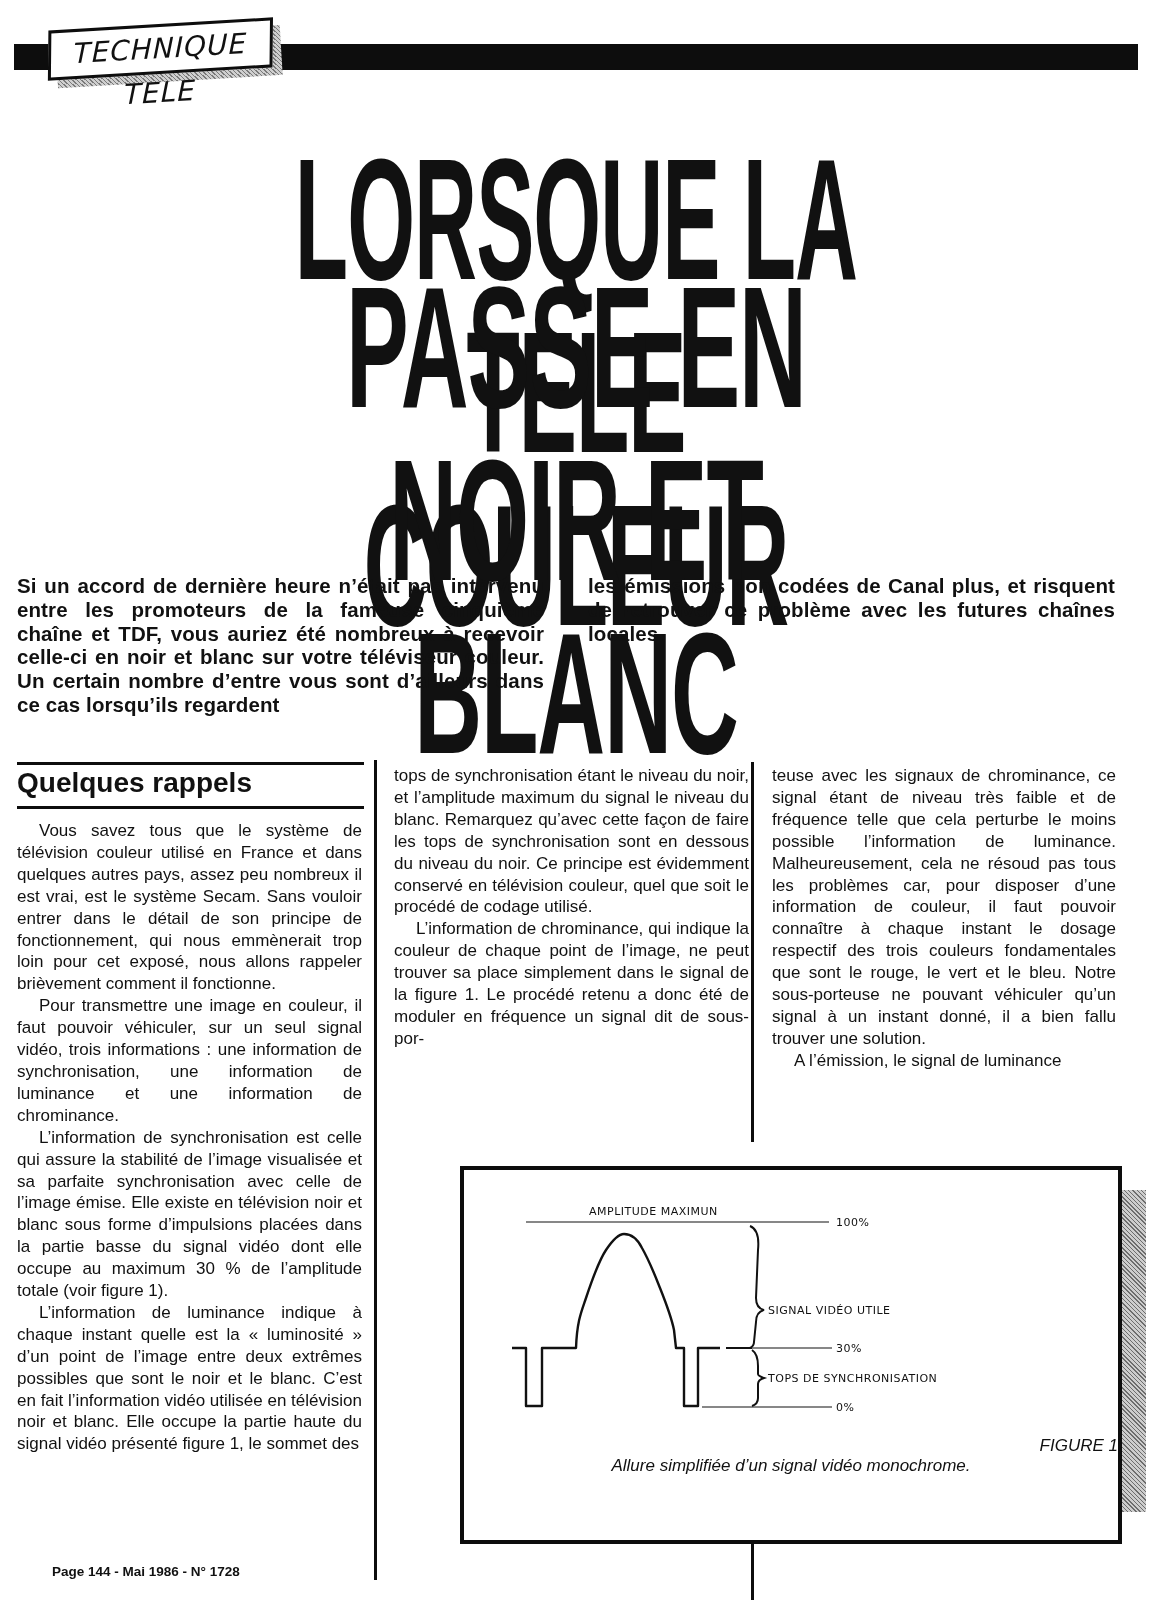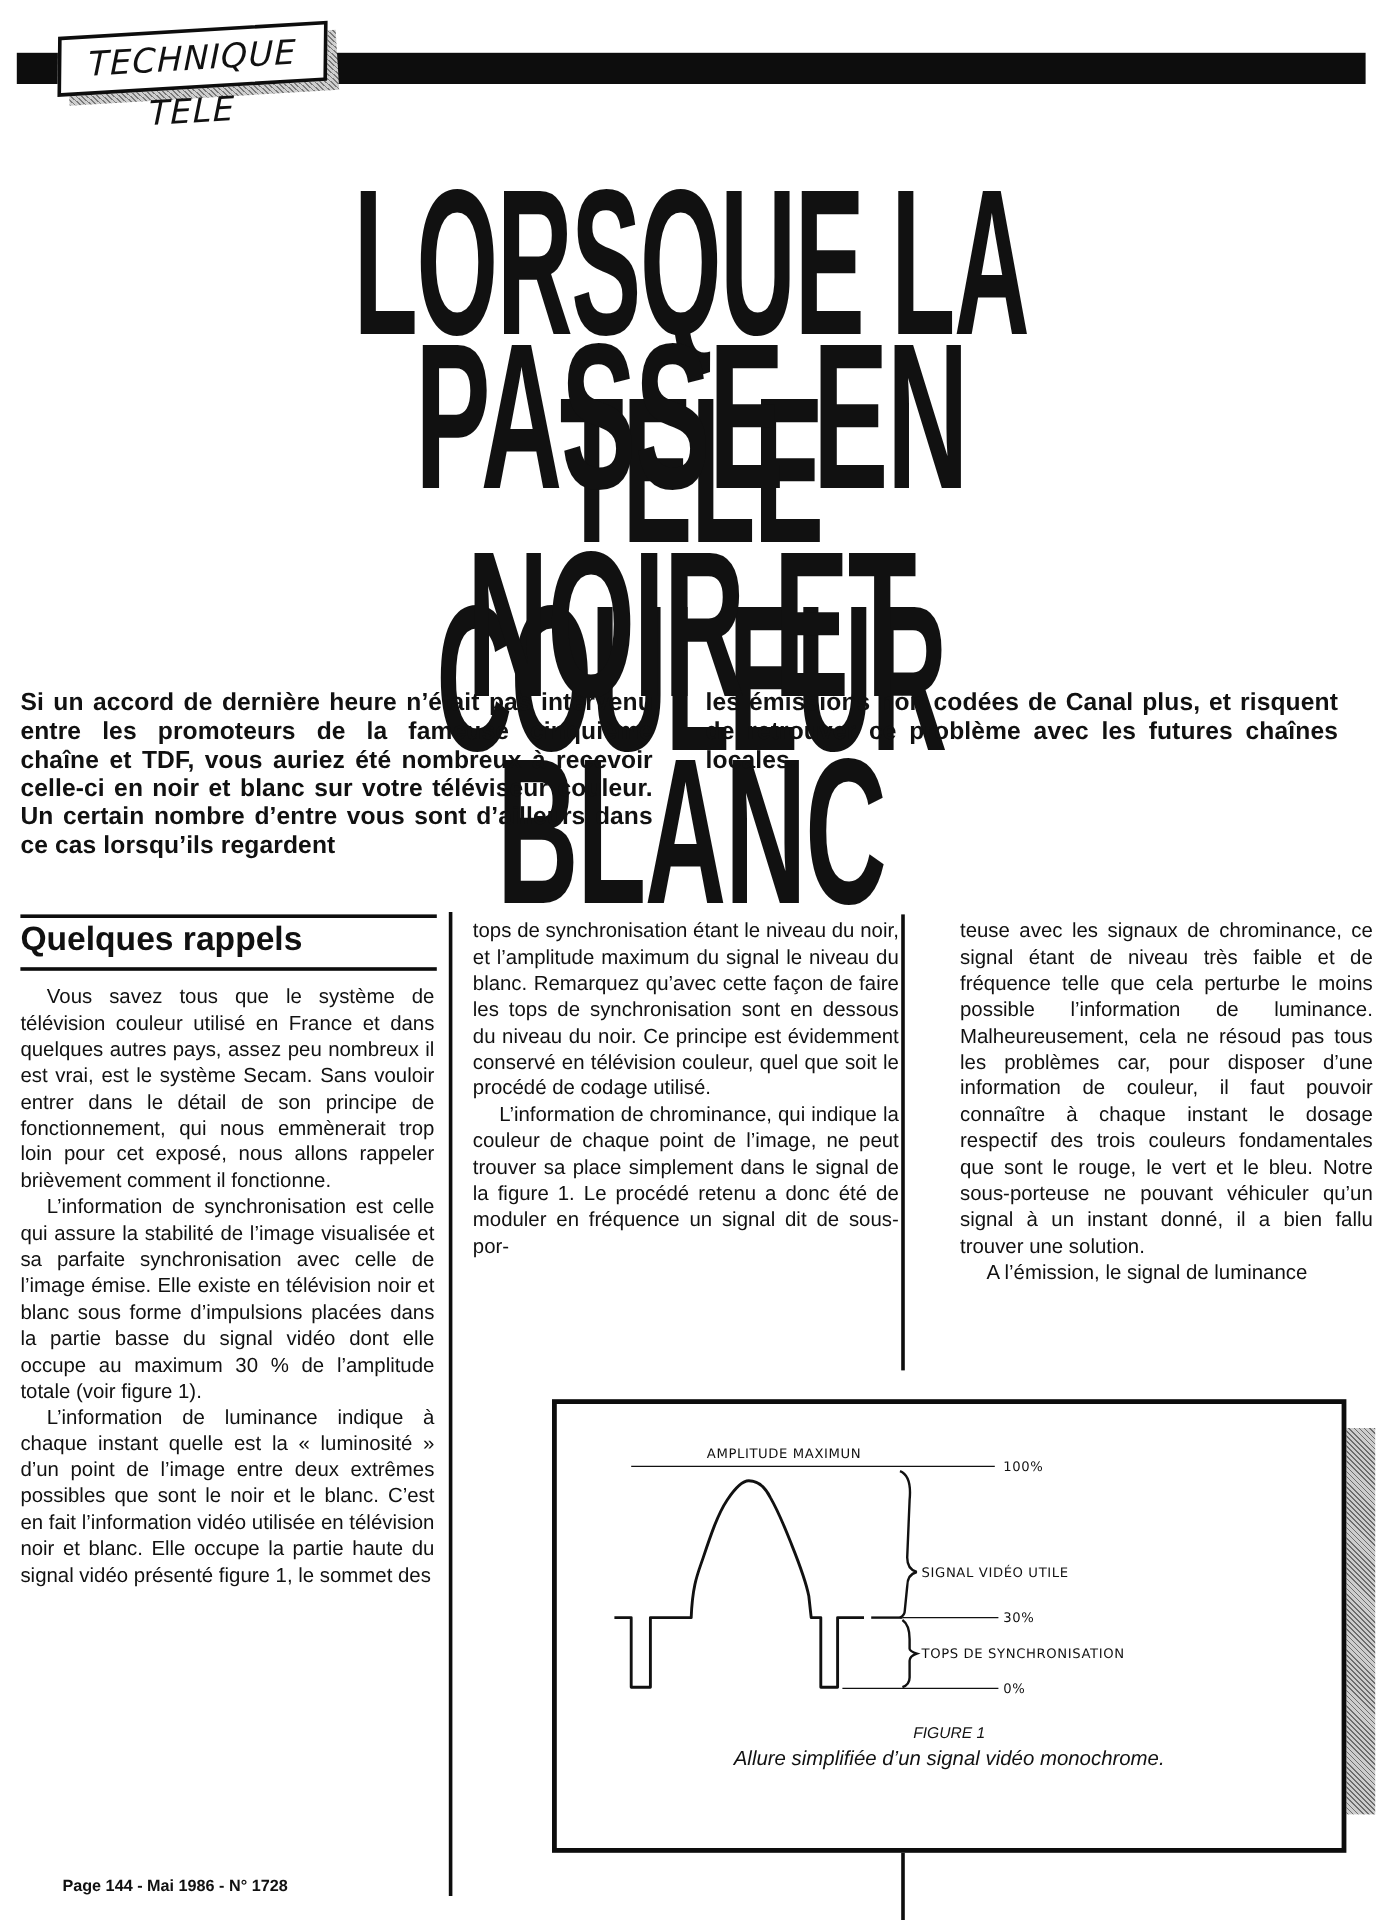--- a/index.html
+++ b/index.html
@@ -35,7 +35,7 @@
     .col p.noindent { text-indent: 0; }
     .col1 { left: 17px; top: 820px; width: 345px; }
     .col2 { left: 394px; top: 765px; width: 355px; }
-    .col3 { left: 800px; top: 765px; width: 344px; }
+    .col3 { left: 772px; top: 765px; width: 344px; }
     .rule-vert { position: absolute; background: #0d0d0d; width: 3px; }
     .section-rule { position: absolute; left: 17px; width: 347px; height: 3px; background: #0d0d0d; }
     .section-title { position: absolute; left: 17px; top: 765px; width: 347px; font-weight: 700; font-size: 28px; line-height: 36px; }

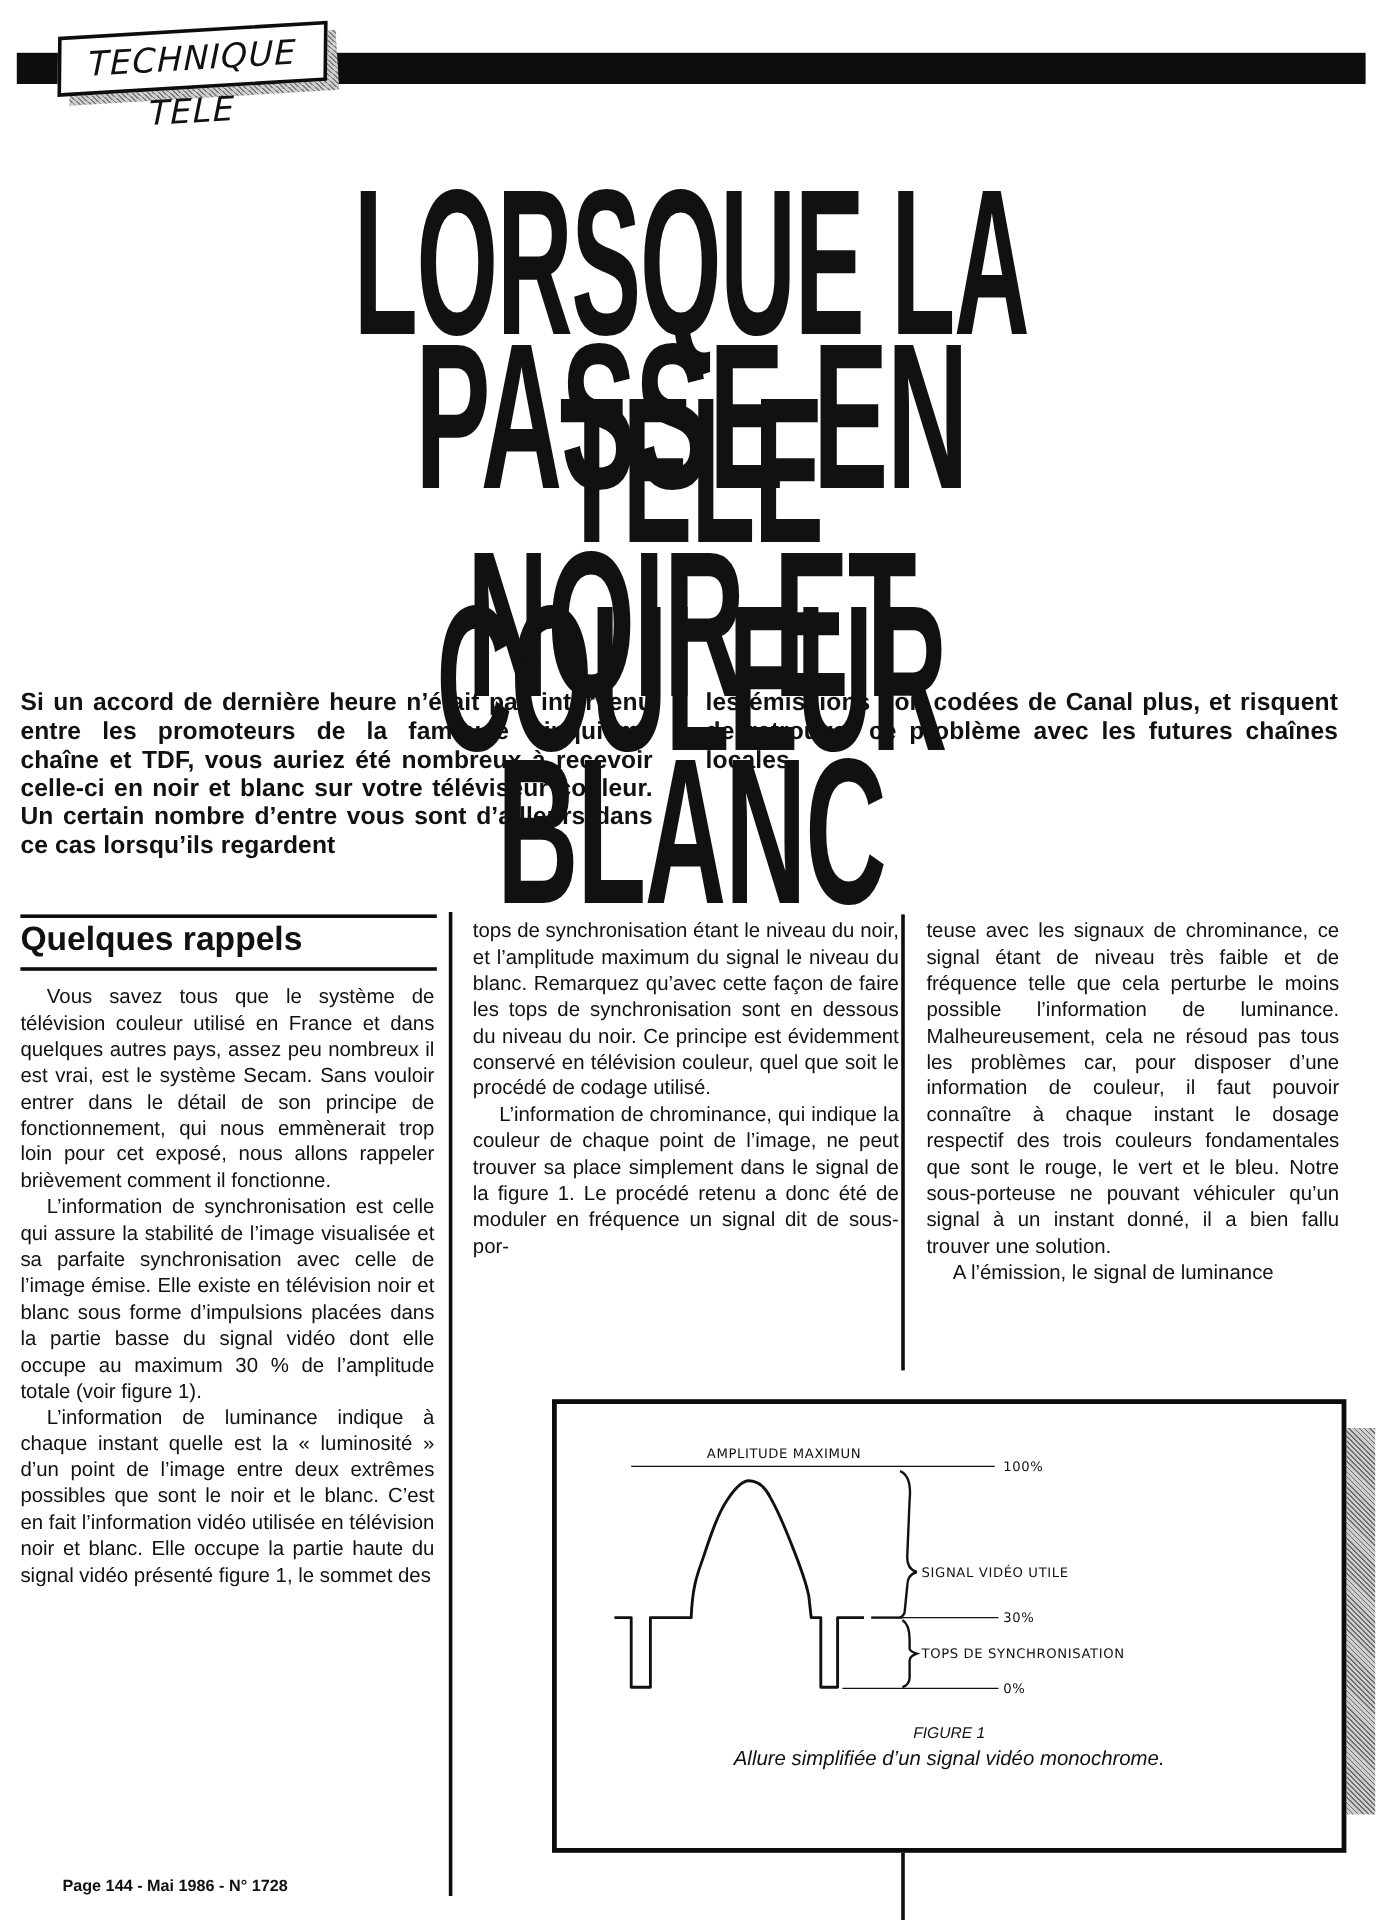--- a/index.html
+++ b/index.html
@@ -80,6 +80,7 @@
 
 <div class="col col1">
   <p>Vous savez tous que le système de télévision couleur utilisé en France et dans quelques autres pays, assez peu nombreux il est vrai, est le système Secam. Sans vouloir entrer dans le détail de son principe de fonctionnement, qui nous emmènerait trop loin pour cet exposé, nous allons rappeler brièvement comment il fonctionne.</p>
+  <p>Pour transmettre une image en couleur, il faut pouvoir véhiculer, sur un seul signal vidéo, trois informations : une information de synchronisation, une information de luminance et une information de chrominance.</p>
   <p>L’information de synchronisation est celle qui assure la stabilité de l’image visualisée et sa parfaite synchronisation avec celle de l’image émise. Elle existe en télévision noir et blanc sous forme d’impulsions placées dans la partie basse du signal vidéo dont elle occupe au maximum 30 % de l’amplitude totale (voir figure 1).</p>
   <p>L’information de luminance indique à chaque instant quelle est la « luminosité » d’un point de l’image entre deux extrêmes possibles que sont le noir et le blanc. C’est en fait l’information vidéo utilisée en télévision noir et blanc. Elle occupe la partie haute du signal vidéo présenté figure 1, le sommet des</p>
 </div>

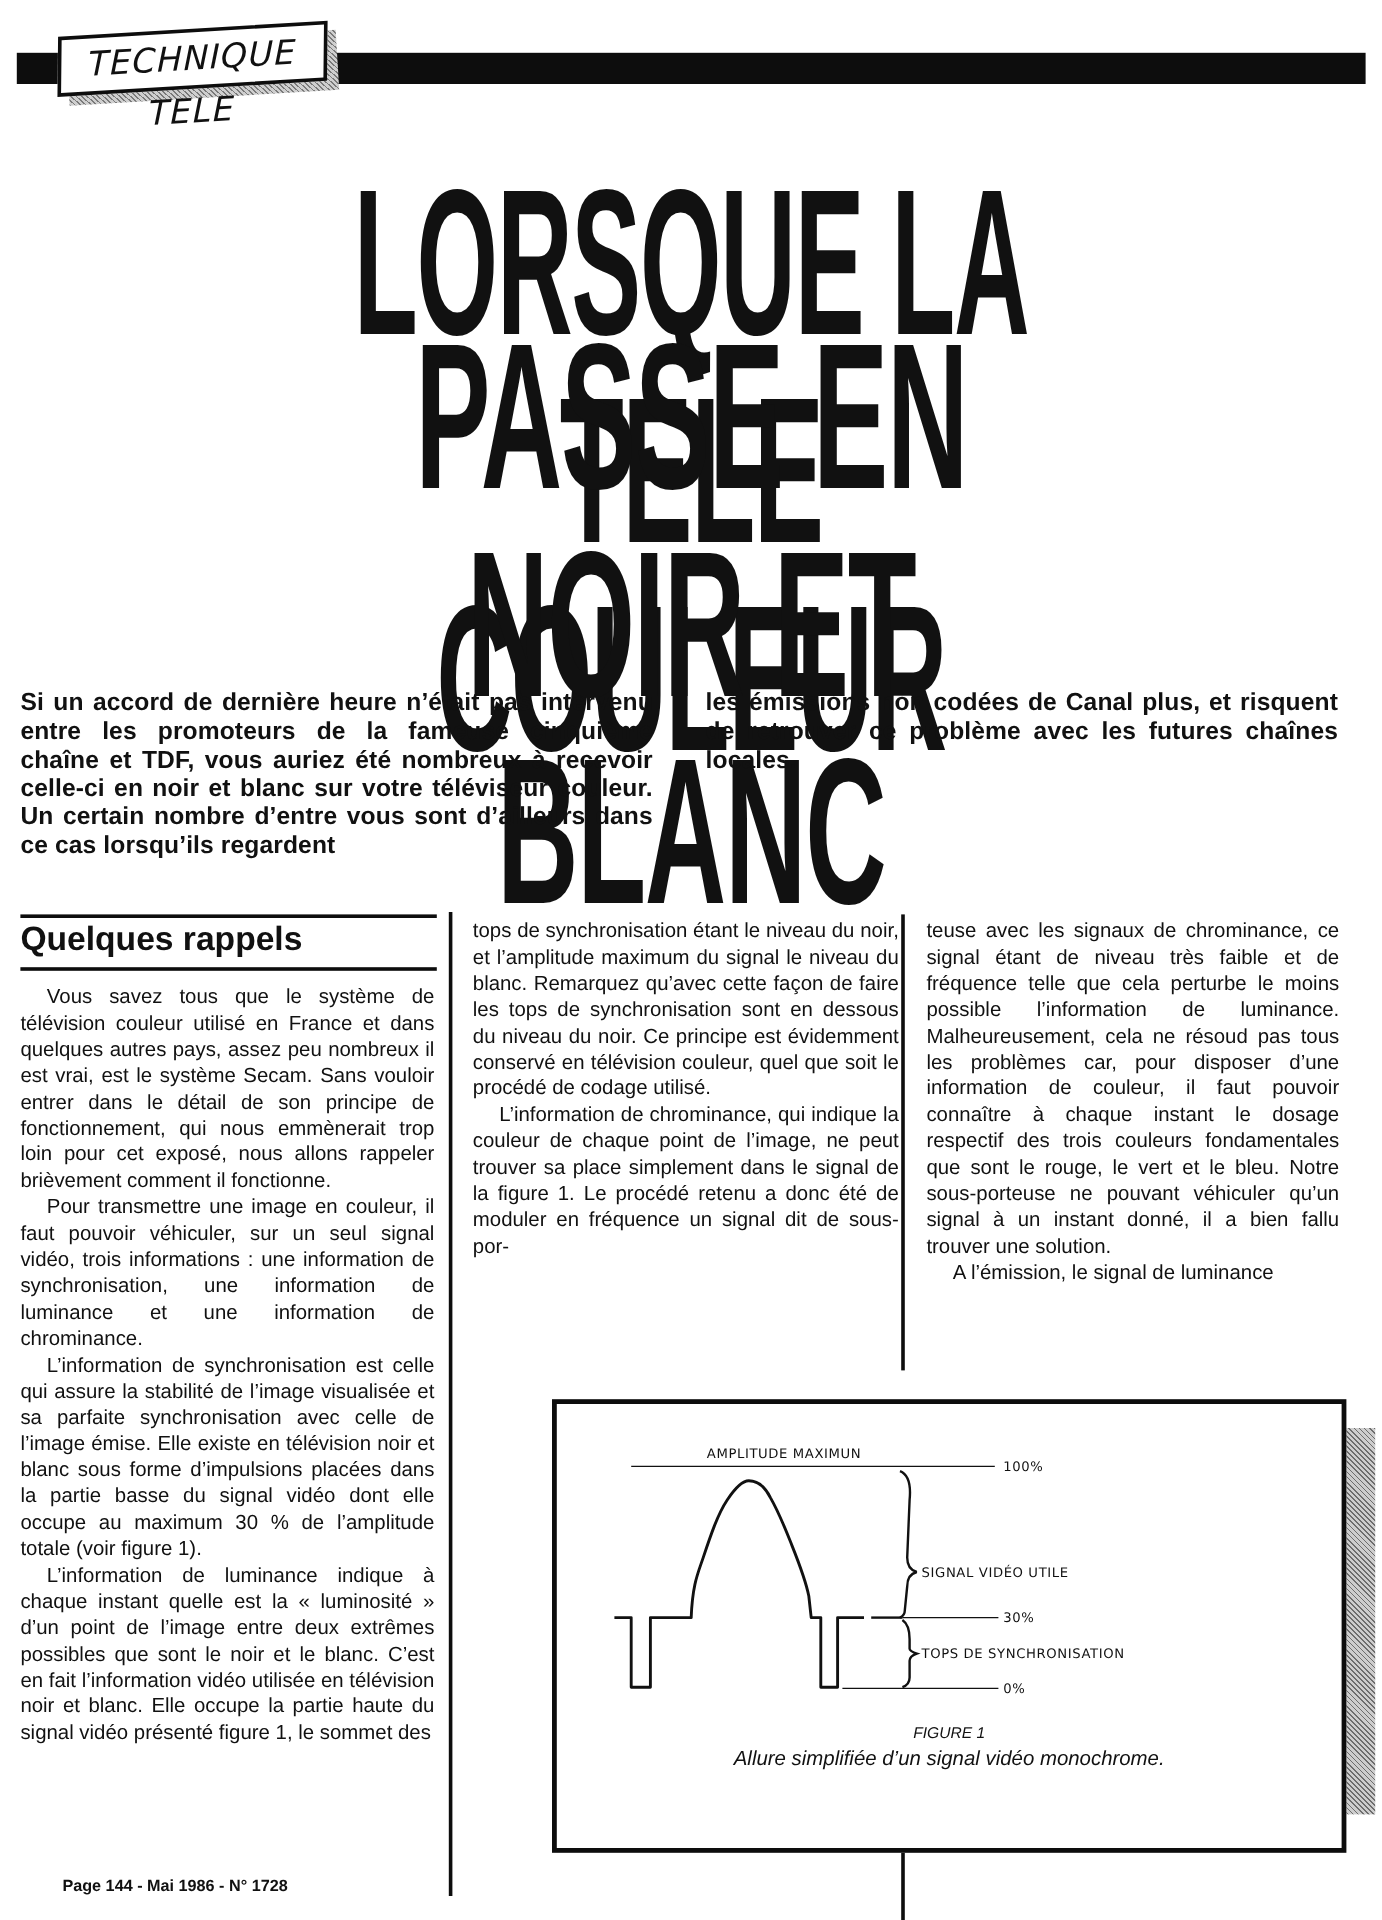--- a/index.html
+++ b/index.html
@@ -45,7 +45,7 @@
     .fig-box { position: absolute; left: 460px; top: 1166px; width: 662px; height: 378px; background: #fff; border: 4px solid #0d0d0d; box-sizing: border-box; }
     .fig-svg { position: absolute; left: 0; top: 0; }
     .fig-label { font-family: "DejaVu Sans", sans-serif; font-size: 11px; fill: #111; letter-spacing: 0.5px; }
-    .fig-caption-title { position: absolute; left: 0; width: 100%; top: 266px; text-align: center; font-style: italic; font-size: 13px; }
+    .fig-caption-title { position: absolute; left: 0; width: 100%; top: 266px; text-align: right; font-style: italic; font-size: 17px; }
     .fig-caption-text { position: absolute; left: 0; width: 100%; top: 286px; text-align: center; font-style: italic; font-size: 17px; }
     
     .footer { position: absolute; left: 17px; top: 1564px; font-weight: 700; font-size: 13.5px; padding-left: 35px; }

